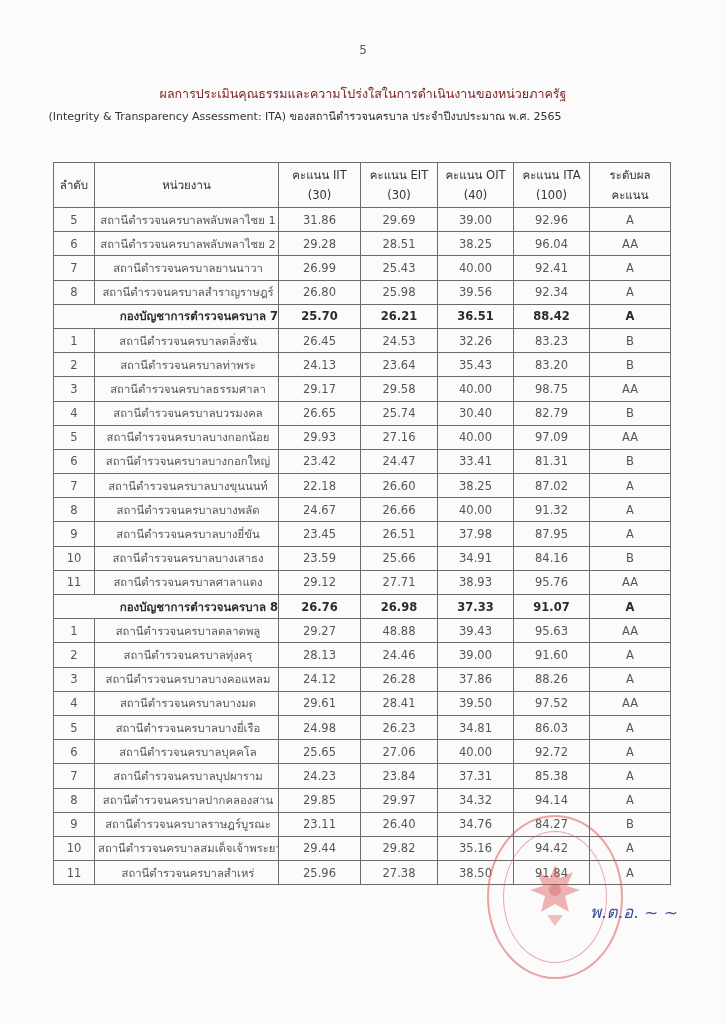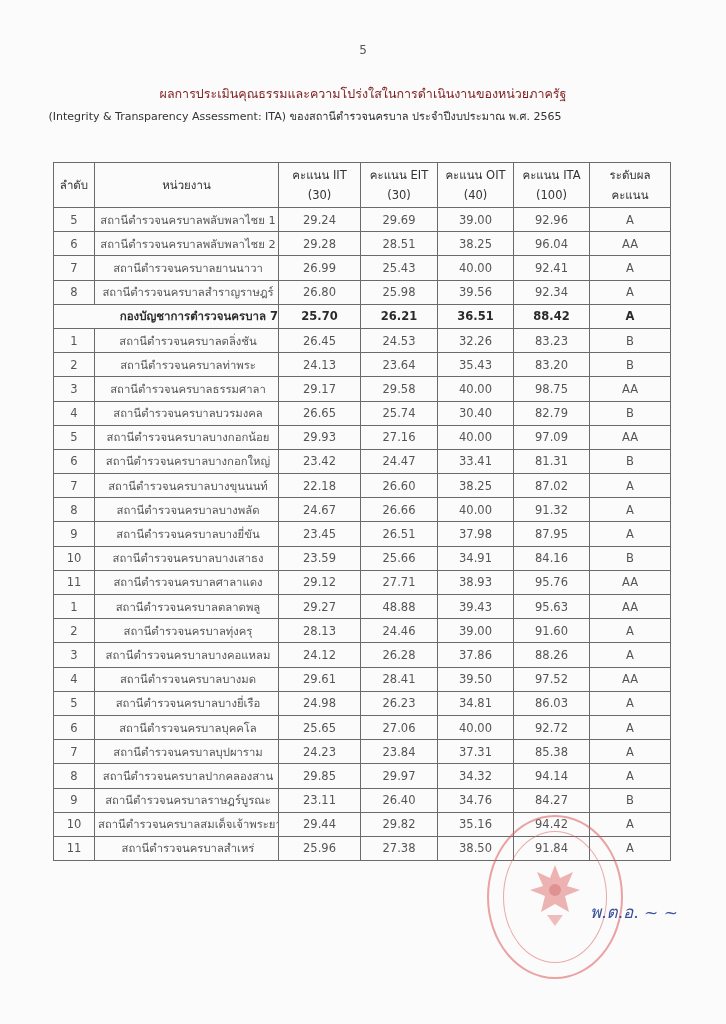--- a/index.html
+++ b/index.html
@@ -68,7 +68,7 @@
       <tr>
         <td>5</td>
         <td class="name">สถานีตำรวจนครบาลพลับพลาไชย 1</td>
-        <td>29.24</td>
+        <td>31.86</td>
         <td>29.69</td>
         <td>39.00</td>
         <td>92.96</td>

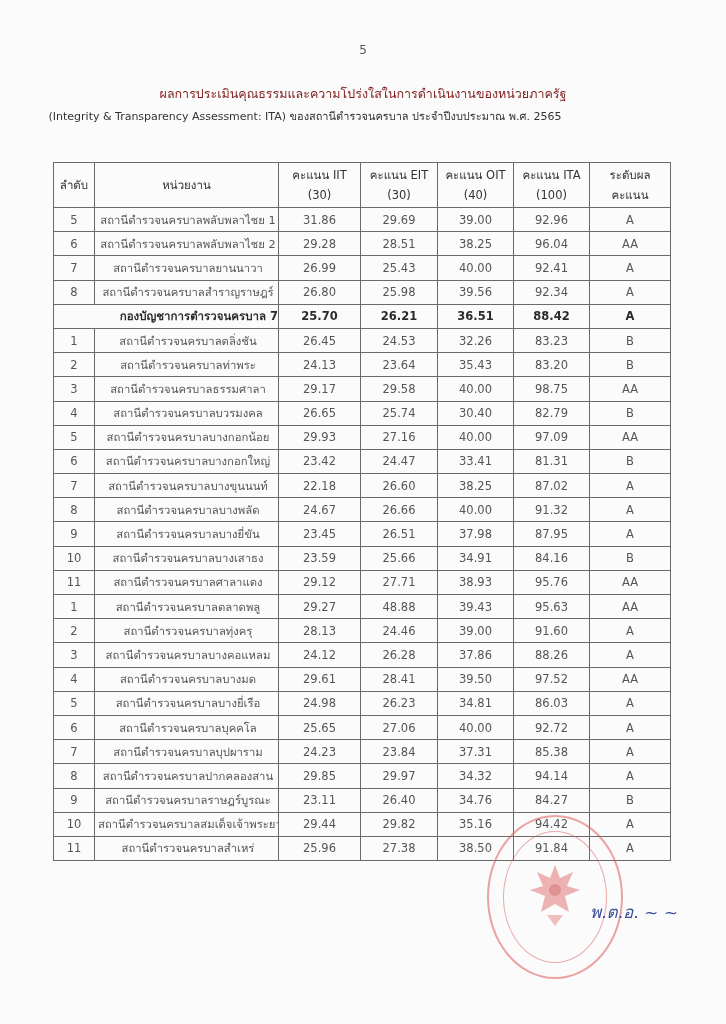--- a/index.html
+++ b/index.html
@@ -208,6 +208,14 @@
         <td>95.76</td>
         <td>AA</td>
       </tr>
+      <tr class="sum">
+        <td colspan="2" class="label">กองบัญชาการตำรวจนครบาล 8</td>
+        <td>26.76</td>
+        <td>26.98</td>
+        <td>37.33</td>
+        <td>91.07</td>
+        <td>A</td>
+      </tr>
       <tr>
         <td>1</td>
         <td class="name">สถานีตำรวจนครบาลตลาดพลู</td>

